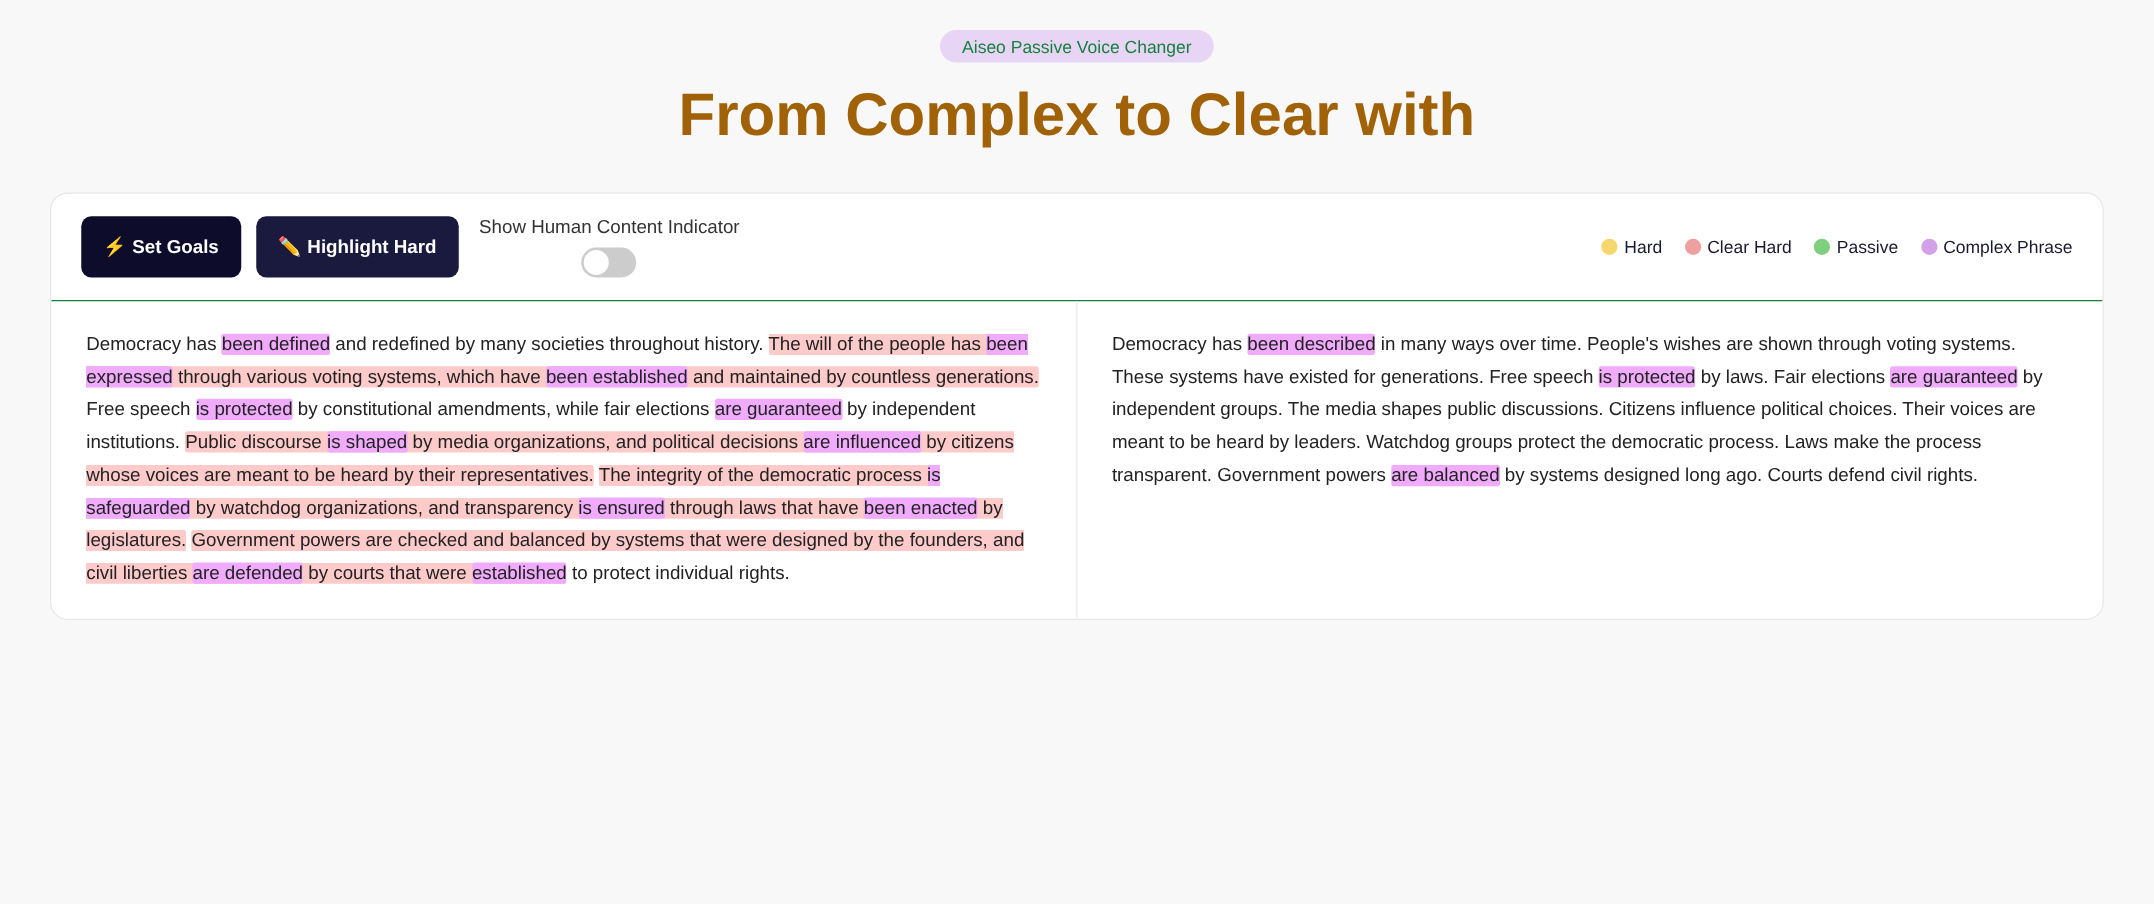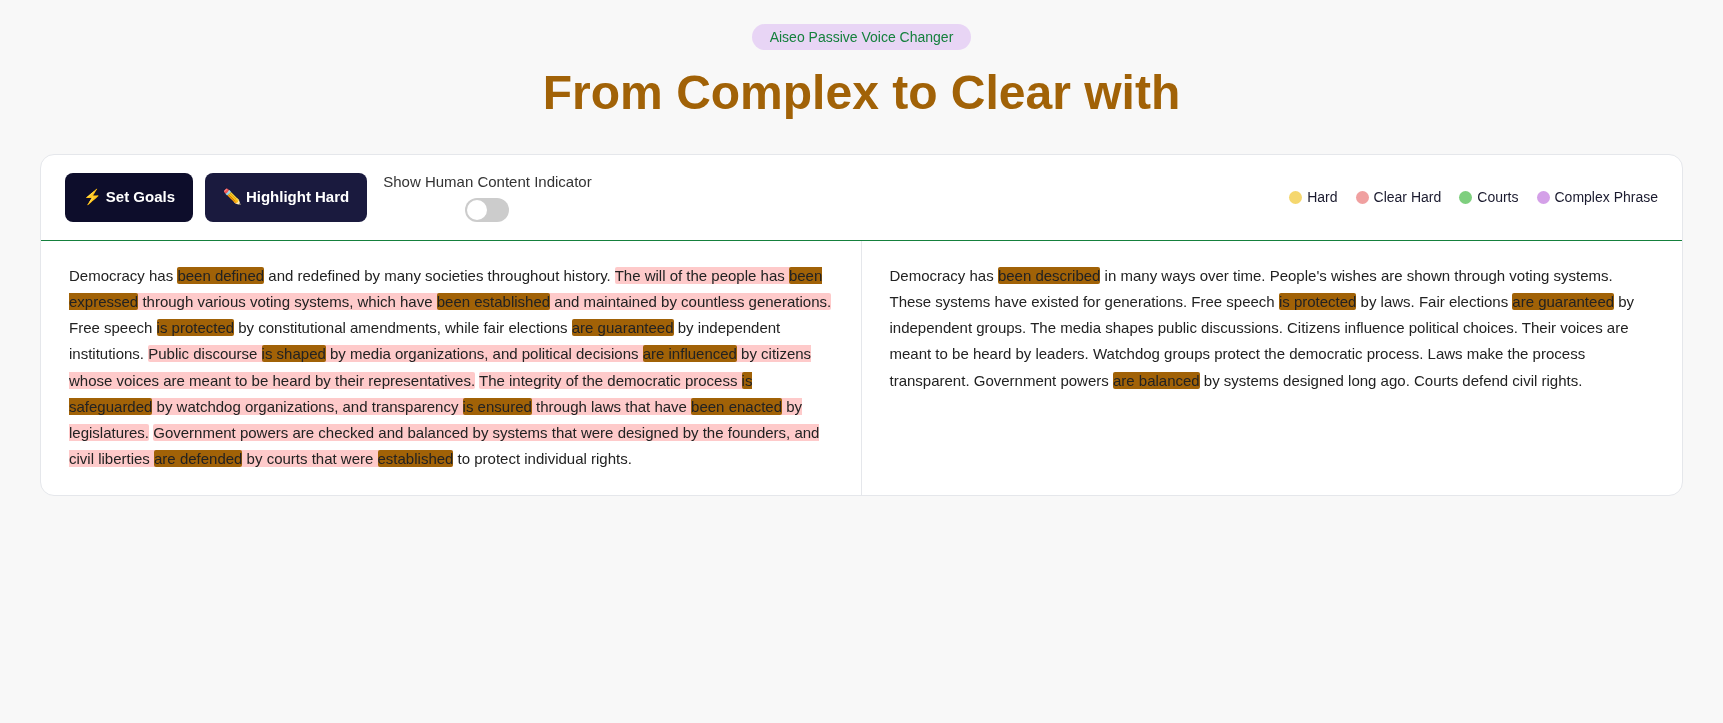--- a/index.html
+++ b/index.html
@@ -169,7 +169,7 @@
       </div>
       <div class="legend-item">
         <div class="dot dot-passive"></div>
-        <span>Courts</span>
+        <span>Passive</span>
       </div>
       <div class="legend-item">
         <div class="dot dot-complex"></div>

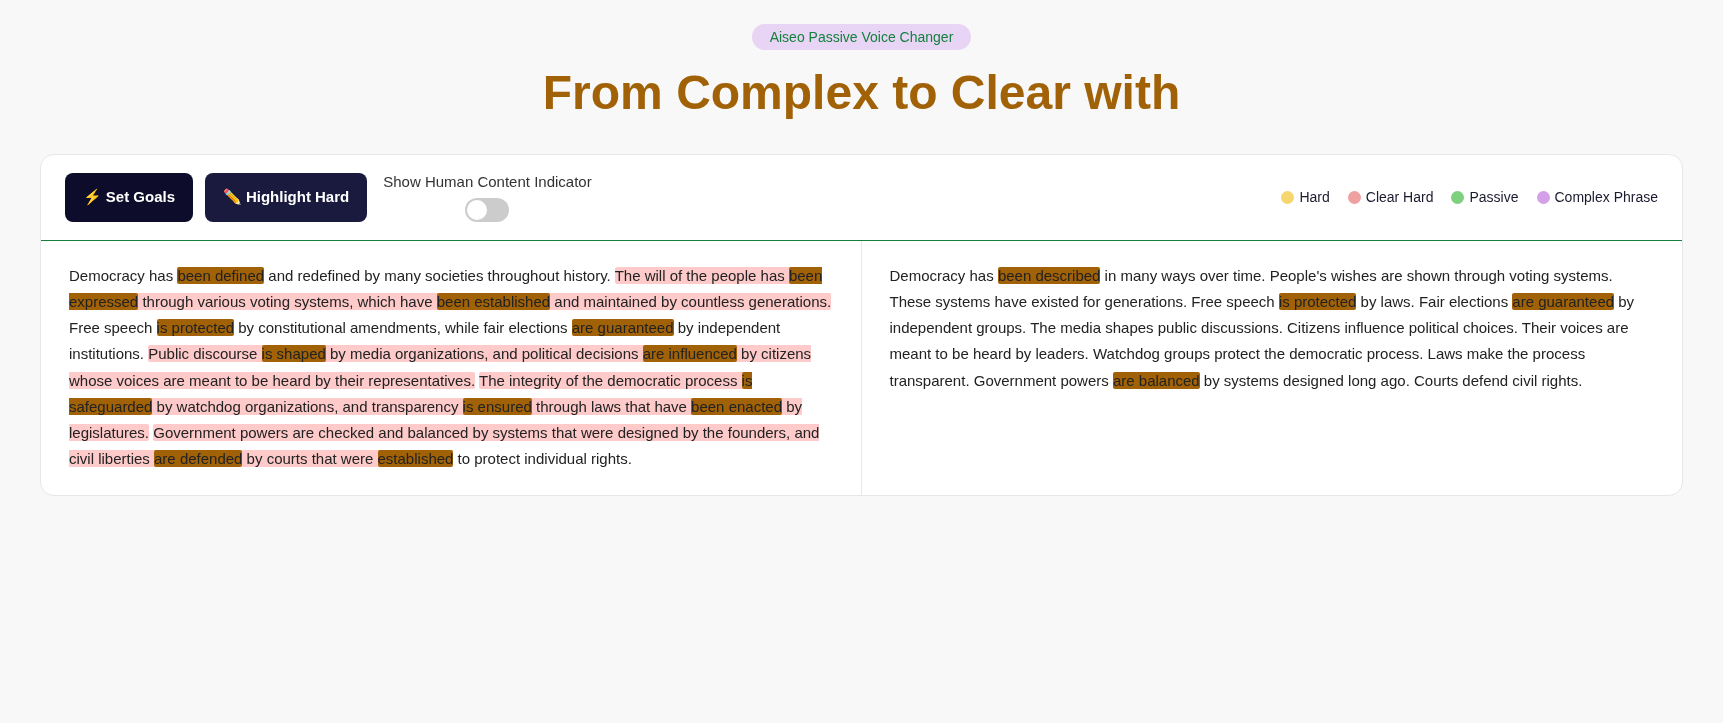--- a/index.html
+++ b/index.html
@@ -136,7 +136,7 @@
     .text-pane:last-child {
       border-right: none;
     }
-    .hl-green { background: #a16207; border-radius: 2px; }
+    .hl-green { background: #f0abfc; border-radius: 2px; }
     .hl-pink-block { background: #fecaca; border-radius: 2px; }
   </style>
 </head>

